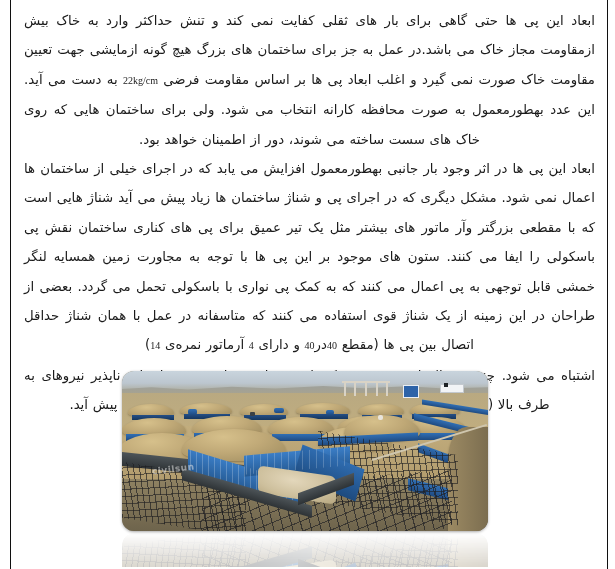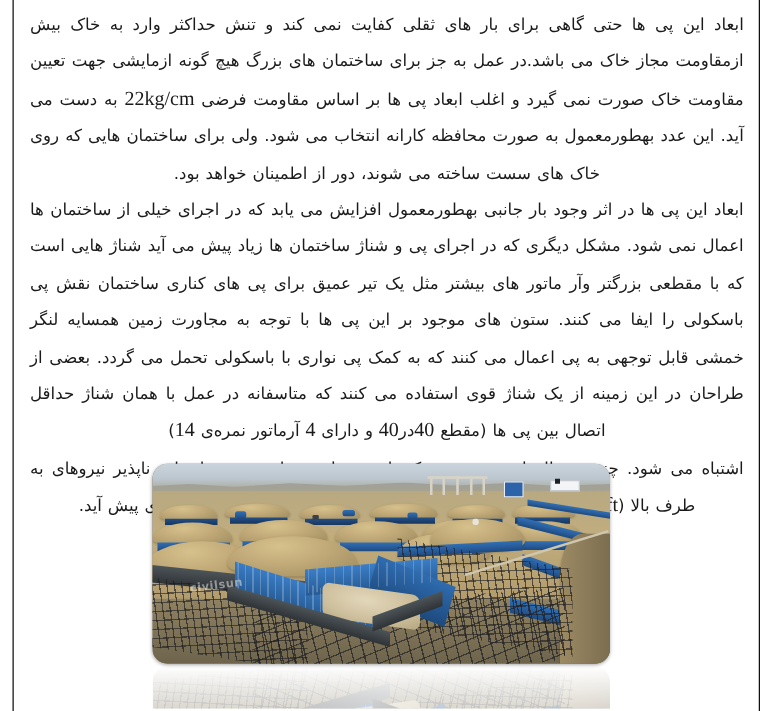--- a/index.html
+++ b/index.html
@@ -58,7 +58,7 @@
     direction: ltr;
     unicode-bidi: embed;
     font-family: "Liberation Serif", serif;
-    font-size: 16px;
+    font-size: 10px;
   }
 
   

